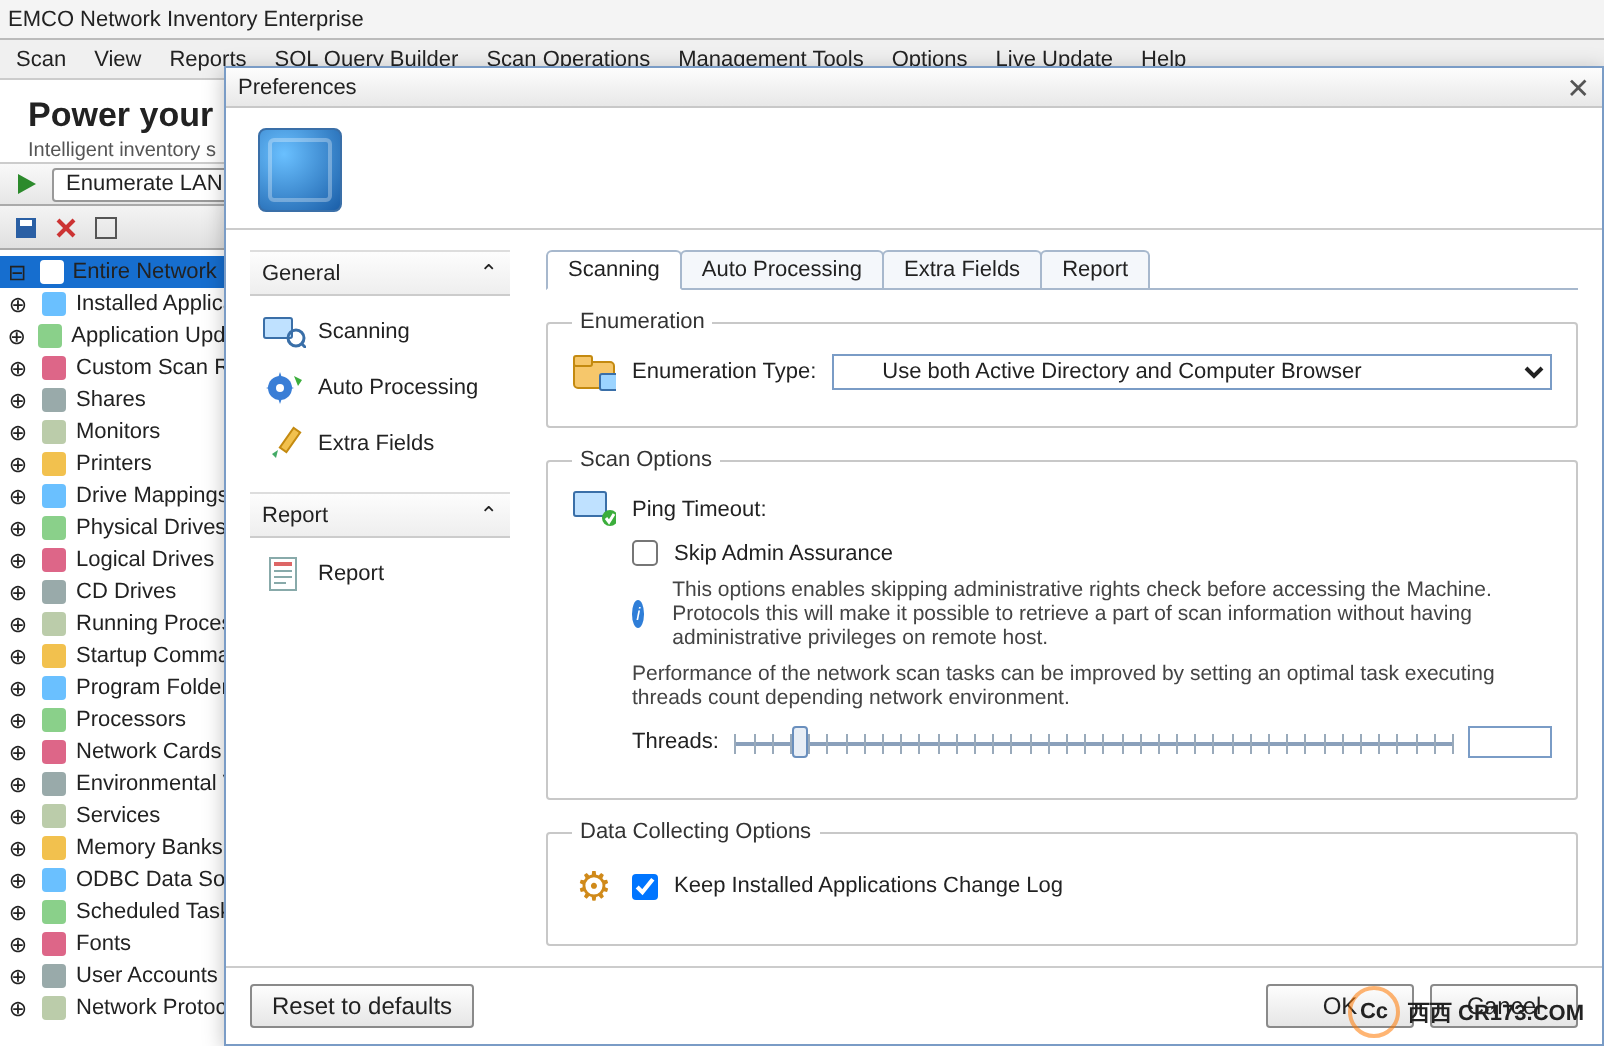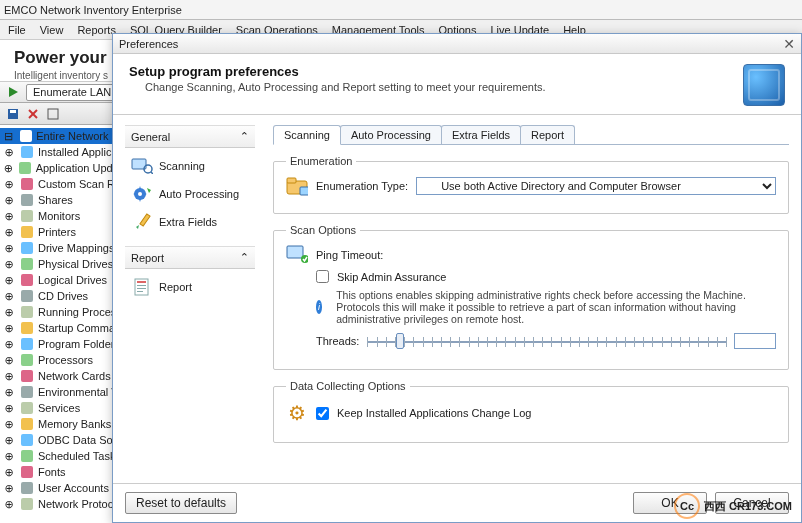--- a/index.html
+++ b/index.html
@@ -80,7 +80,7 @@
   <span>EMCO Network Inventory Enterprise</span>
 </div>
 <div class="menubar">
-  <span>File</span>
+  <span>Scan</span>
   <span>View</span>
   <span>Reports</span>
   <span>SQL Query Builder</span>

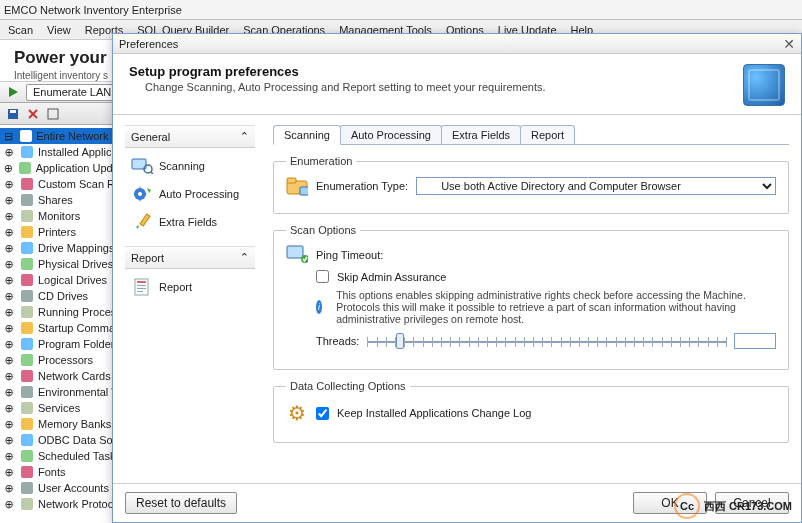--- a/index.html
+++ b/index.html
@@ -352,10 +352,6 @@
     <span class="closex">✕</span>
   </div>
   <div class="dlg-header">
-    <div>
-      <h2>Setup program preferences</h2>
-      <div class="desc">Change Scanning, Auto Processing and Report setting to meet your requirements.</div>
-    </div>
     <div class="globe"></div>
   </div>
 

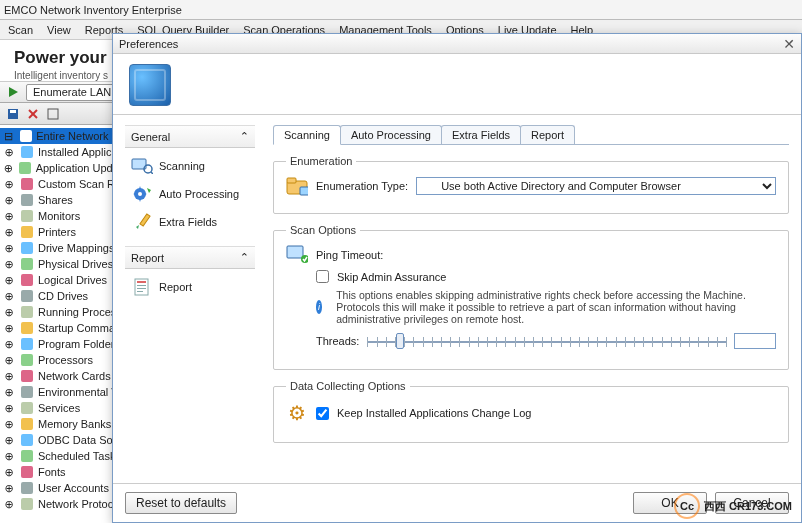--- a/index.html
+++ b/index.html
@@ -459,6 +459,7 @@
           <span class="infoicon">i</span>
           <div class="hint" style="margin-left:0">This options enables skipping administrative rights check before accessing the Machine. Protocols this will make it possible to retrieve a part of scan information without having administrative privileges on remote host.</div>
         </div>
+        <div class="hint" style="margin:6px 0 6px 30px">Performance of the network scan tasks can be improved by setting an optimal task executing threads count depending network environment.</div>
         <div class="row" style="margin-left:30px;">
           <label>Threads:</label>
           <div class="slider-wrap" style="flex:1">

